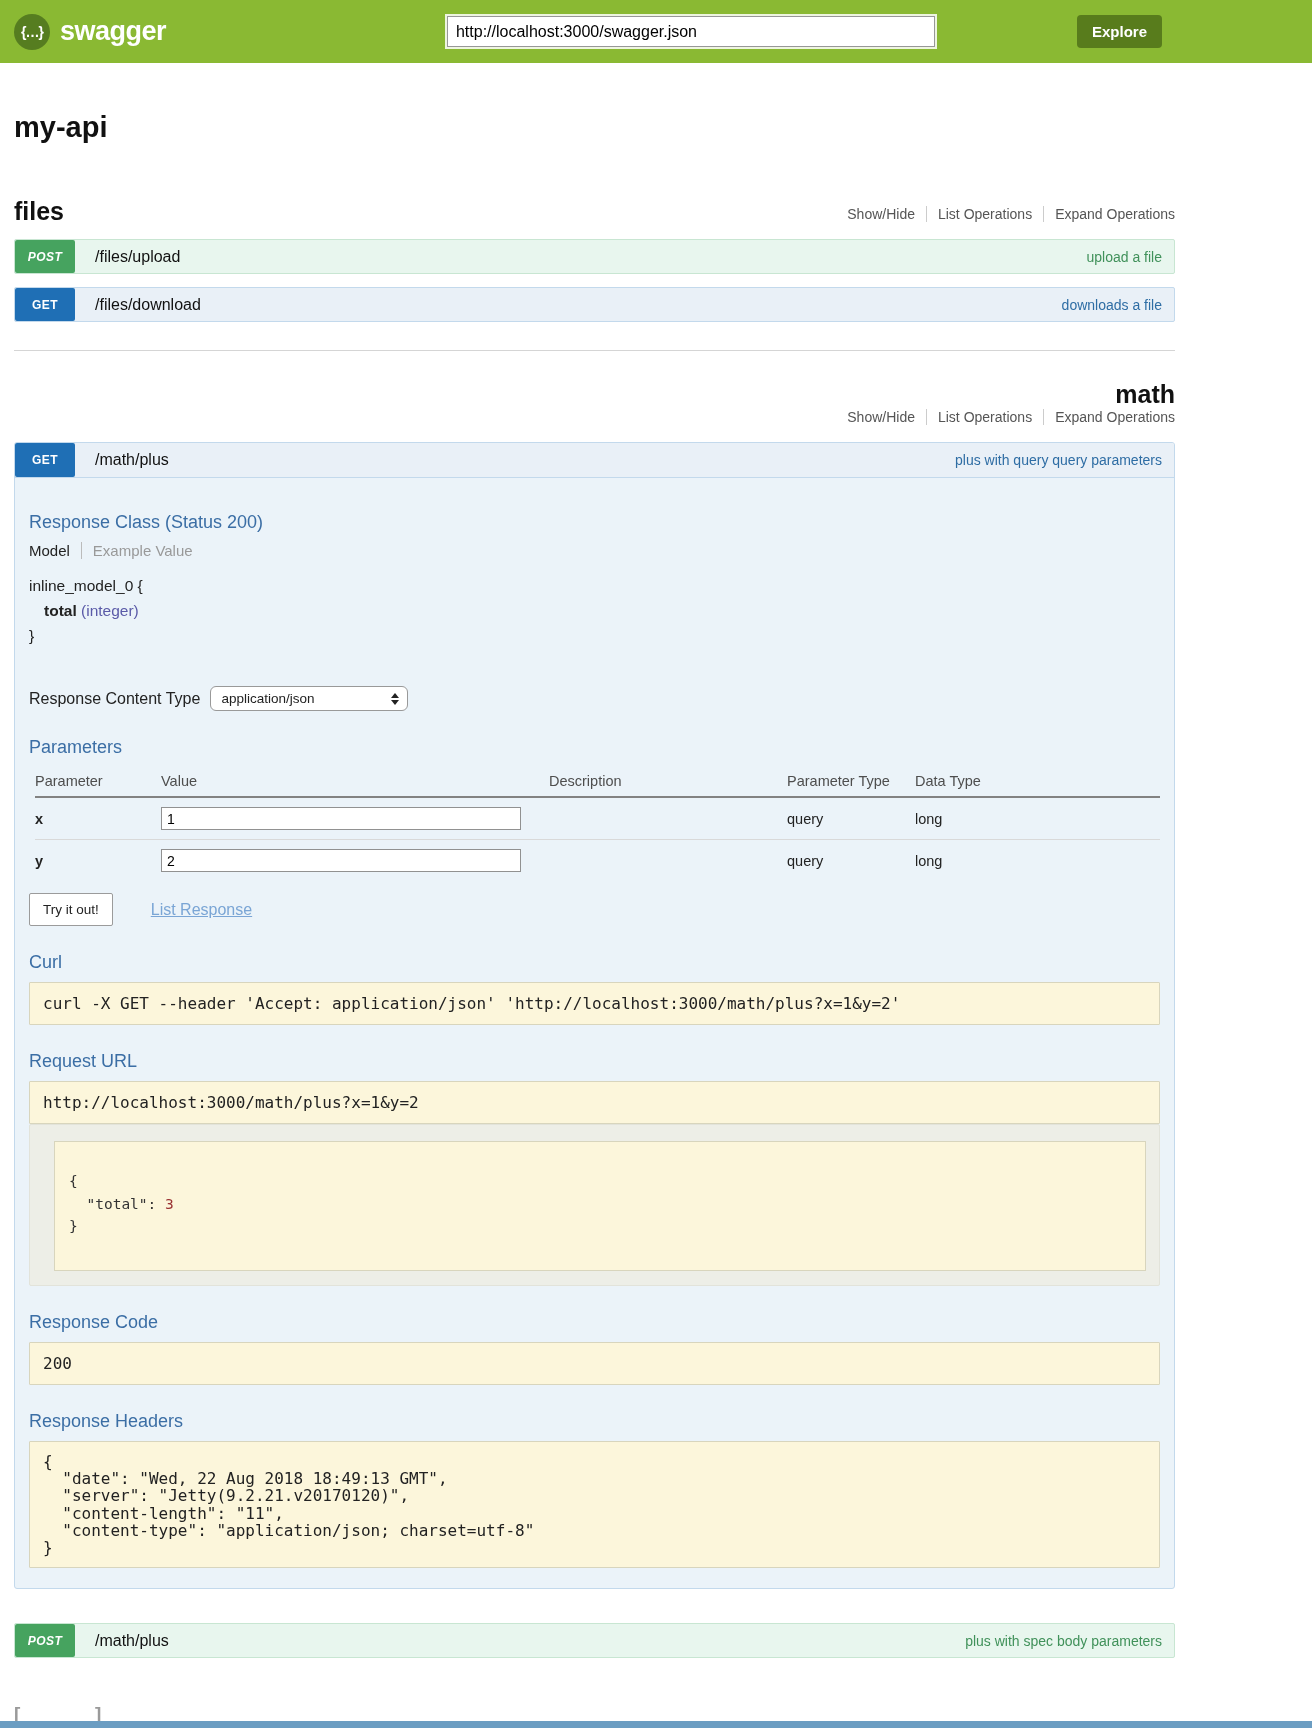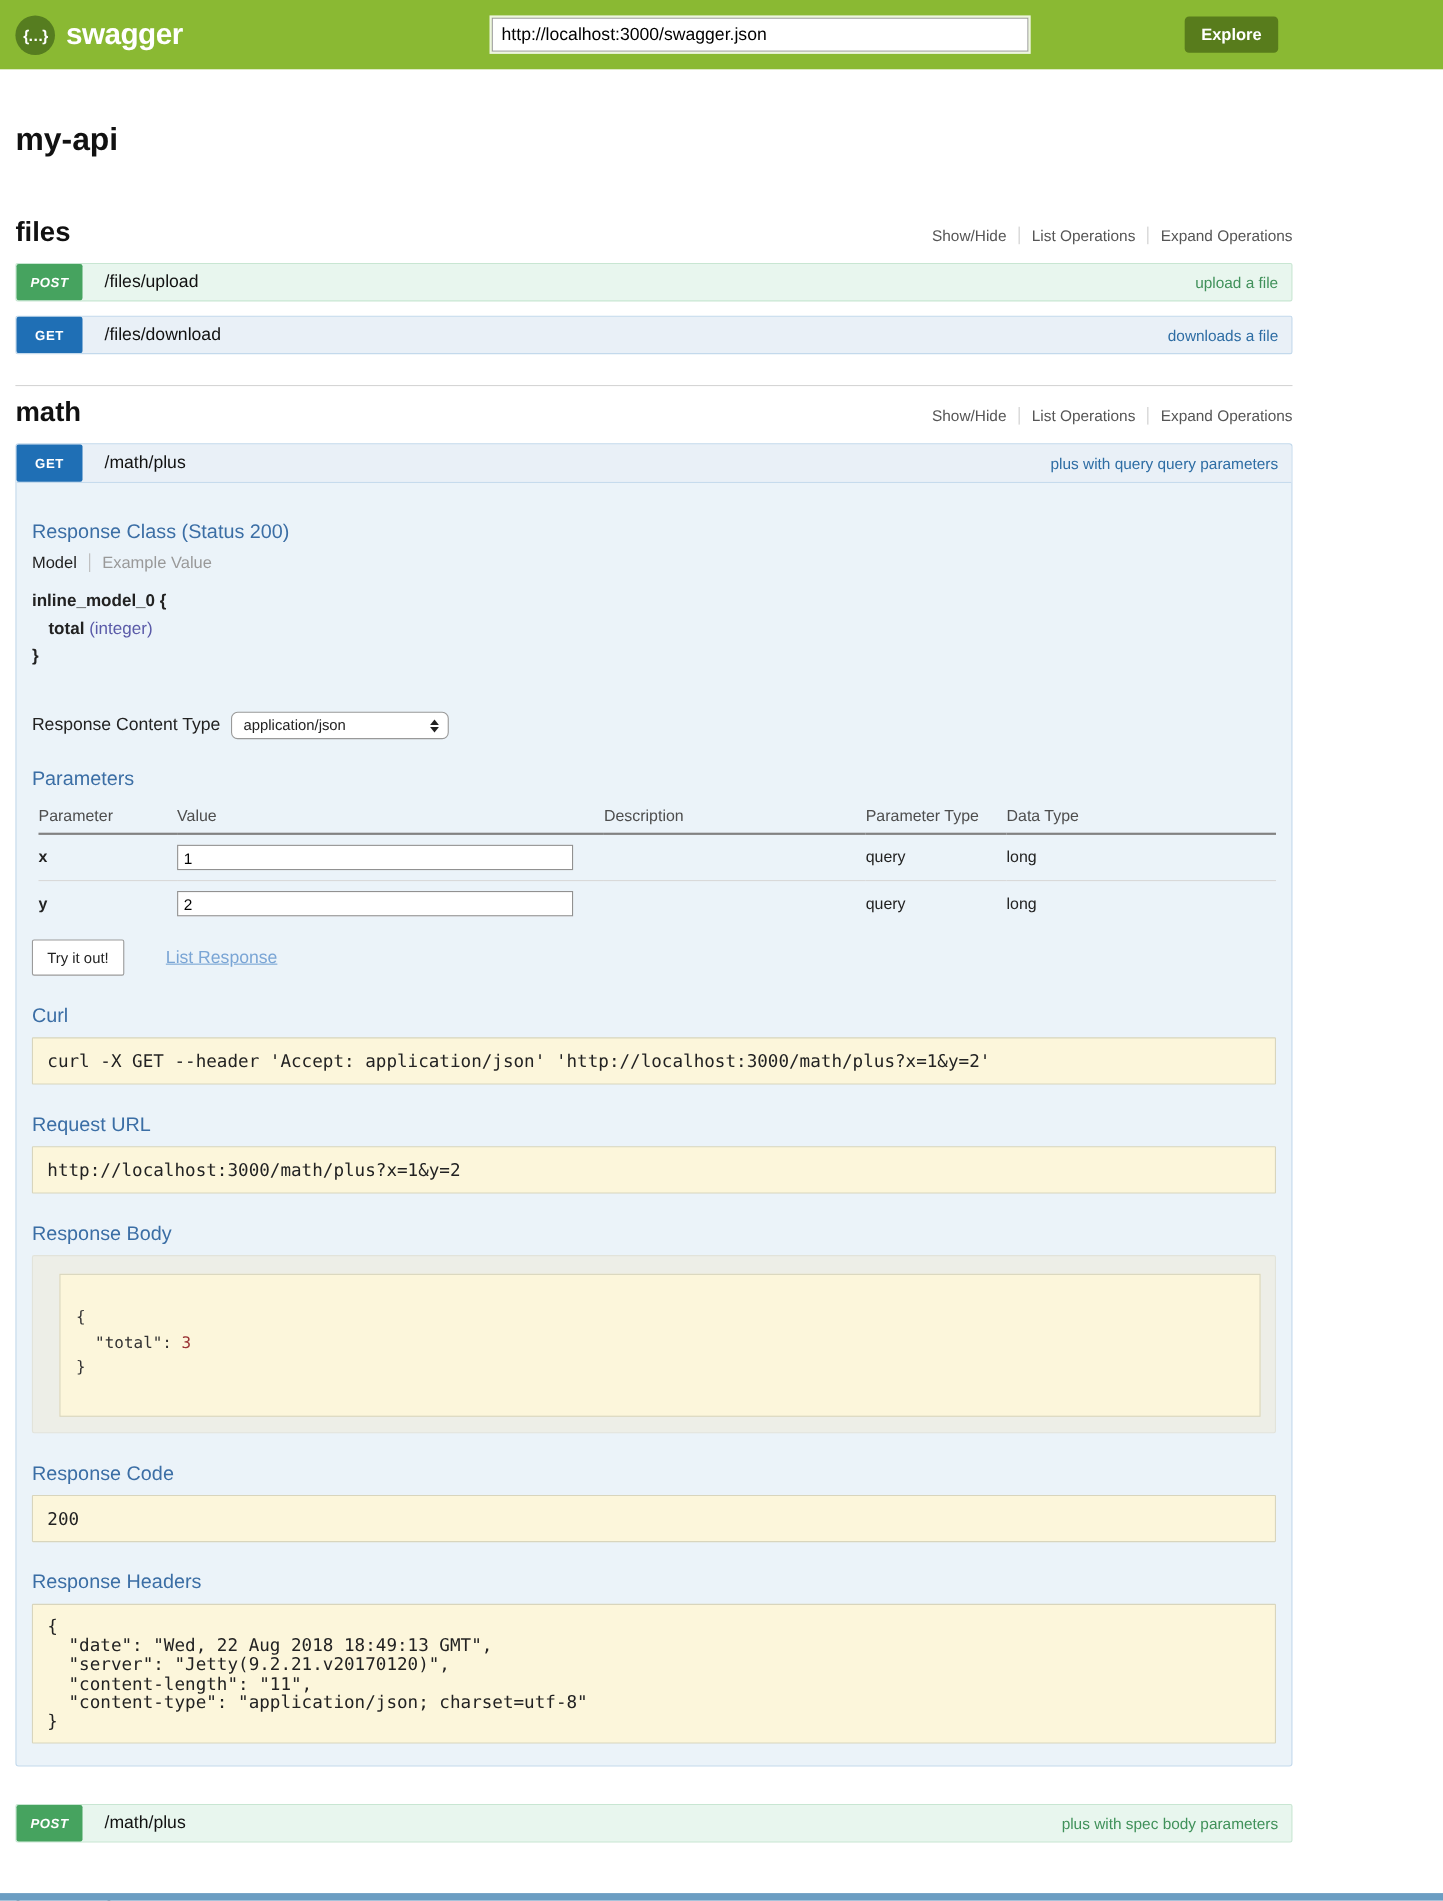--- a/index.html
+++ b/index.html
@@ -34,7 +34,7 @@
   .container { width:1161px; margin:0 14px; }
   h1.api-title { font-size:29px; margin:48px 0 0 0; color:#111; }
   .section-header { display:flex; align-items:flex-end; justify-content:space-between; margin-top:53px; }
-  .section-header.math { margin-top:10px; }
+  .section-header.math { margin-top:29px;flex-direction:column; }
   .section-header h2 { font-size:25px; margin:0; color:#111; }
   .section-controls { font-size:14px; color:#555; margin-bottom:4px; }
   .section-controls span { padding:0 11px; cursor:pointer; }

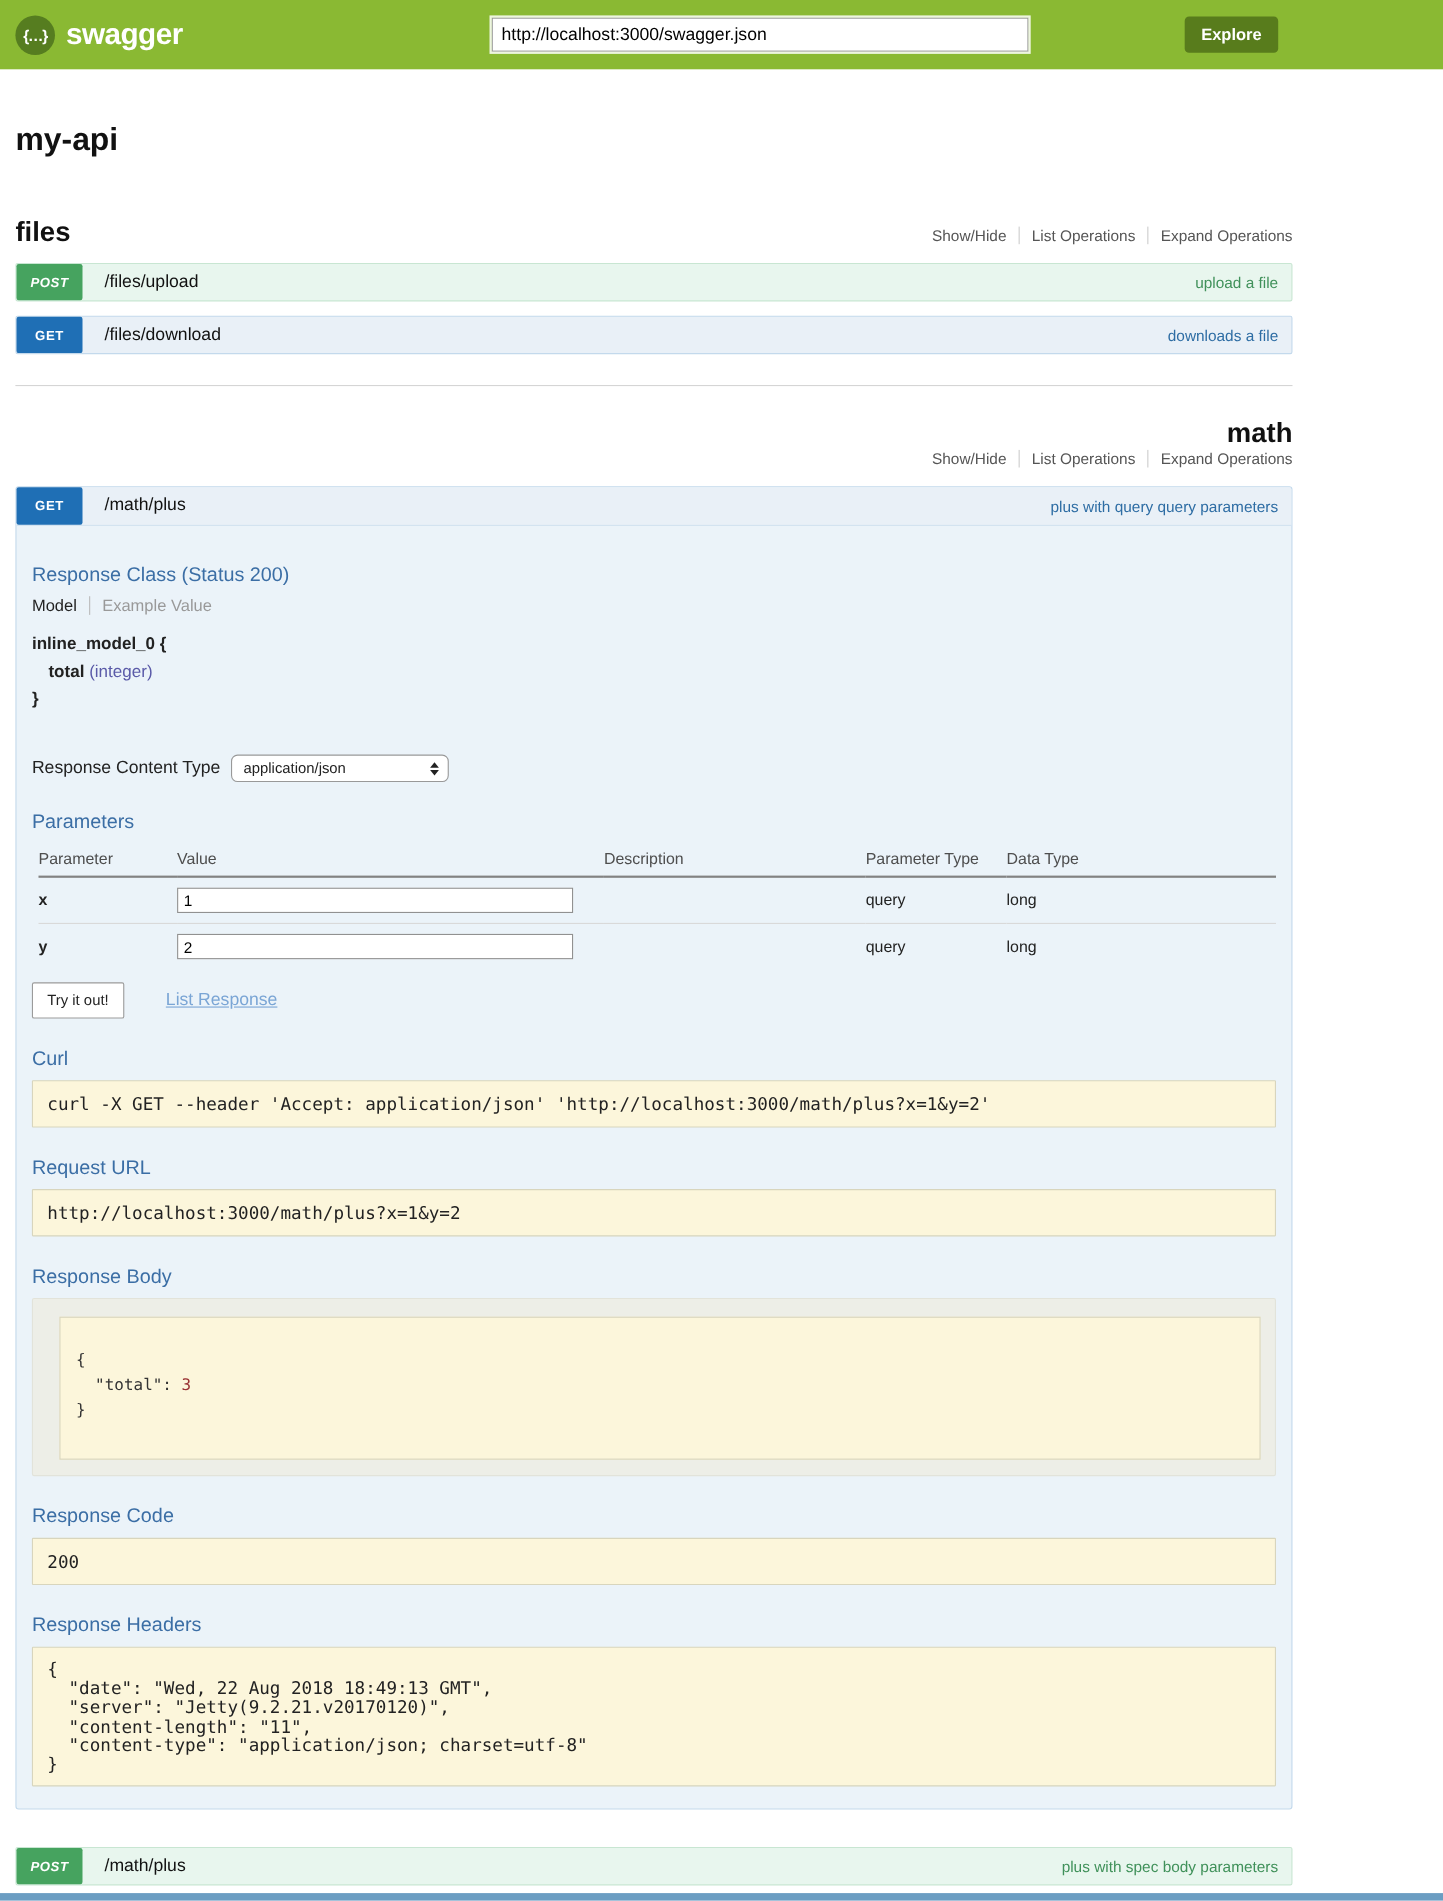--- a/index.html
+++ b/index.html
@@ -70,7 +70,7 @@
   .tab-model { color:#222; padding-right:11px; border-right:1px solid #bbb; cursor:pointer; }
   .tab-example { color:#999; padding-left:11px; cursor:pointer; }
   .model-block { font-size:15.5px; line-height:1.62; margin:14px 0 4px 0; }
-  .model-open, .model-close { font-weight:bold; }
+  .model-open, .model-close { font-weight:normal; }
   .model-prop { margin-left:15px; }
   .model-prop b { font-weight:bold; }
   .model-type { color:var(--type-purple,#5a5aa8); }

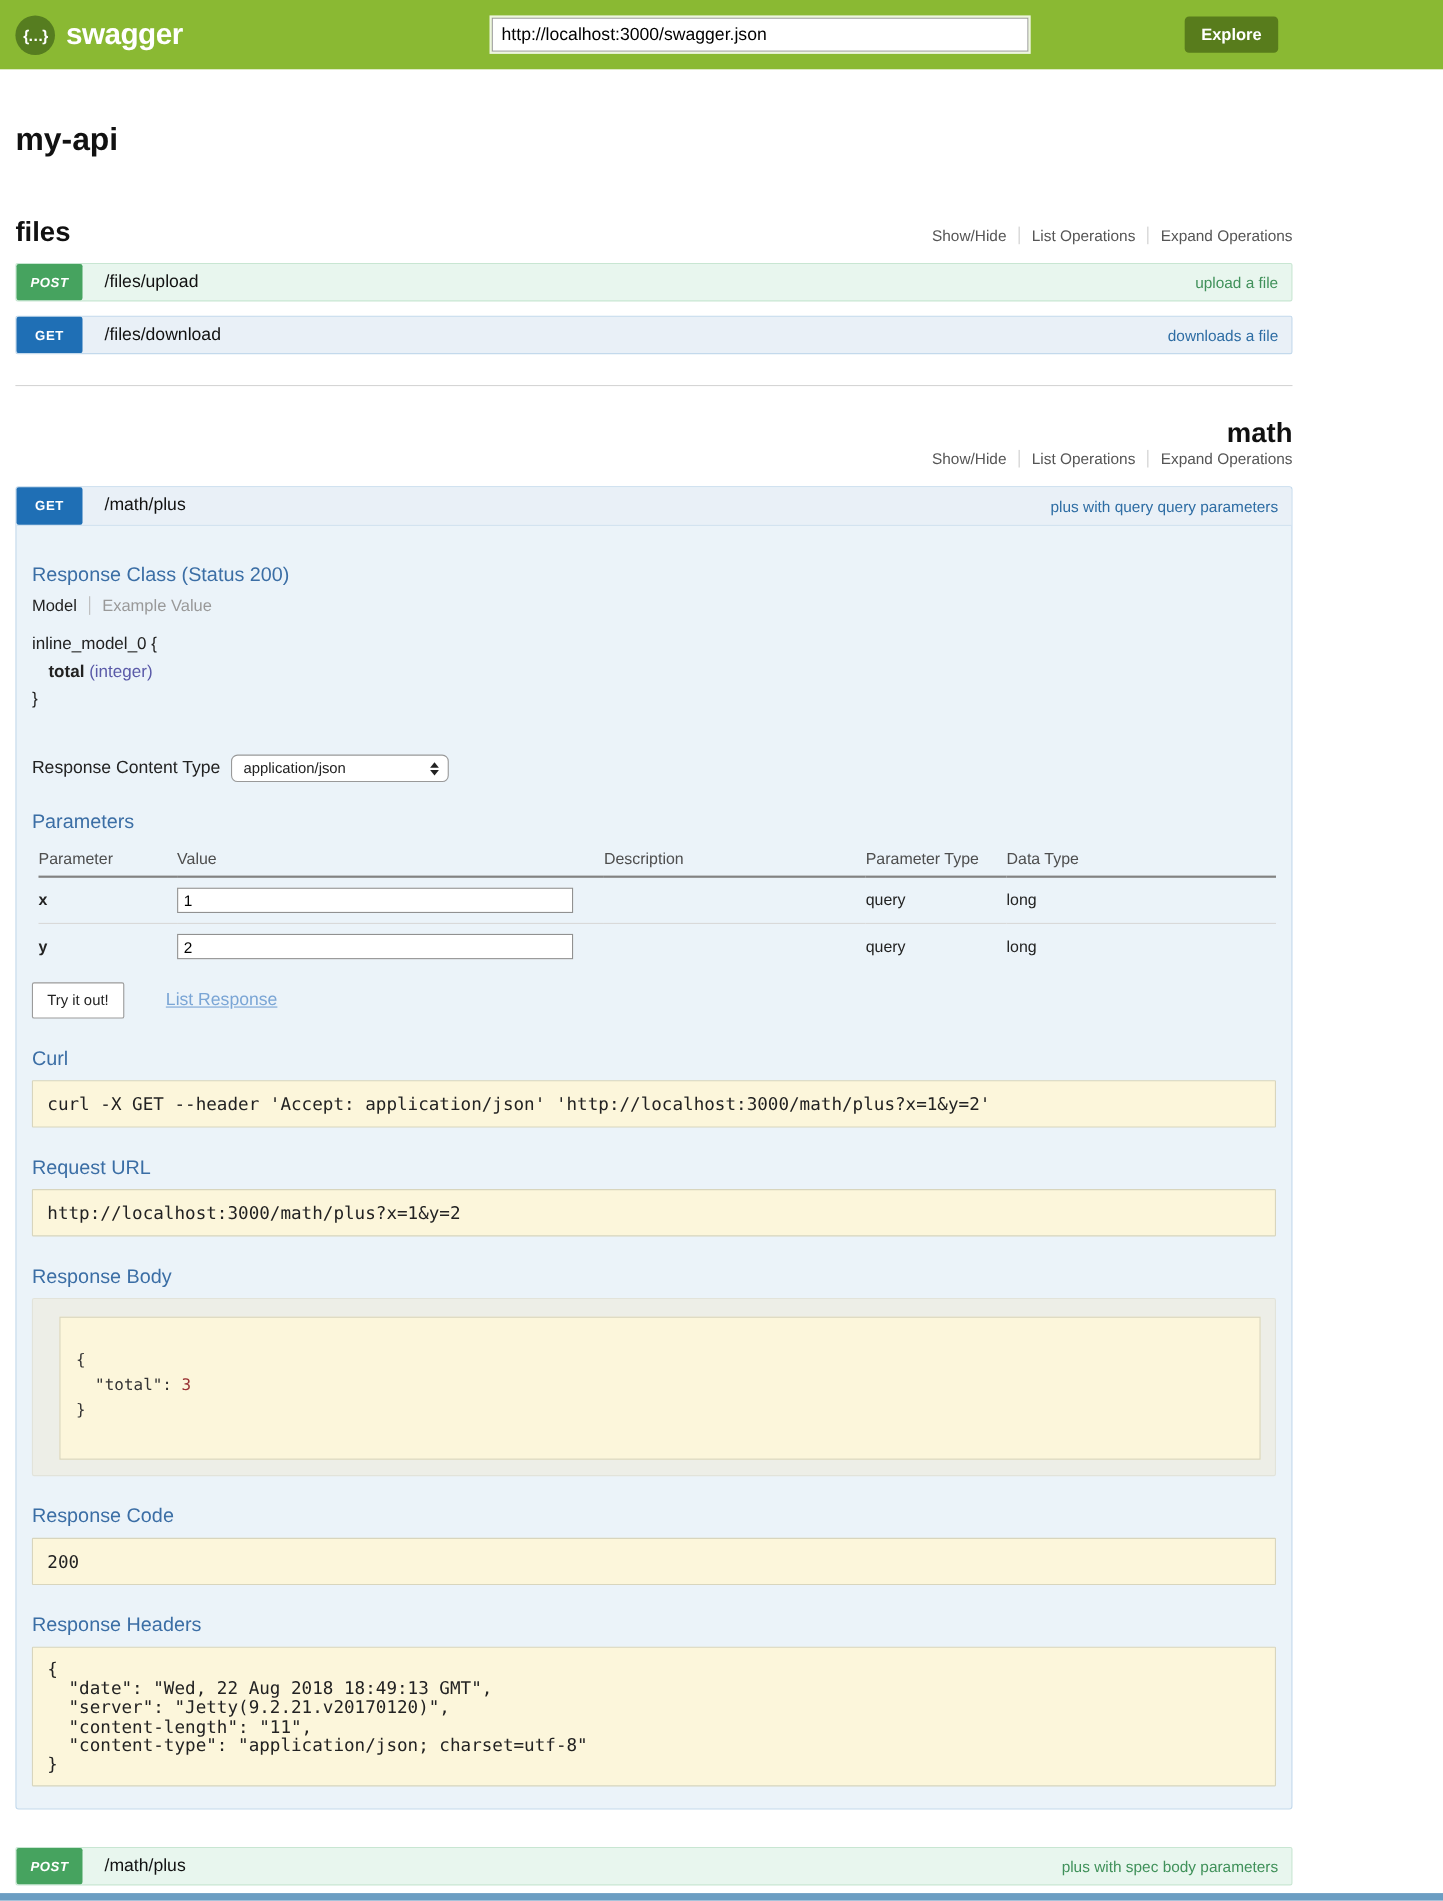--- a/index.html
+++ b/index.html
@@ -247,7 +247,6 @@
       <h3 class="blue-heading">Request URL</h3>
       <pre class="cream">http://localhost:3000/math/plus?x=1&amp;y=2</pre>
 
-      <h3 class="blue-heading">Response Body</h3>
       <div class="rb-outer">
         <div class="rb-inner">
             <div>{</div>

